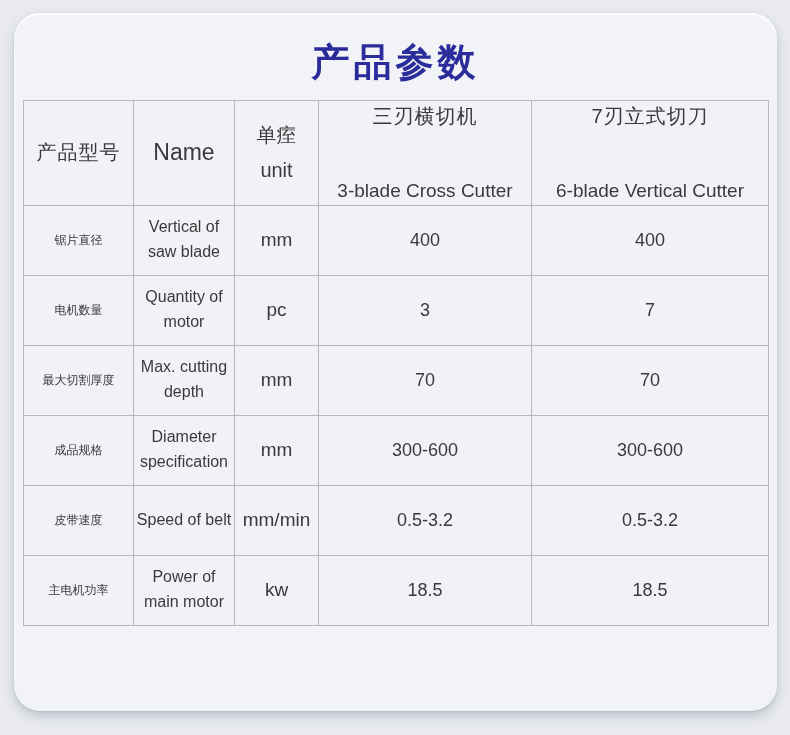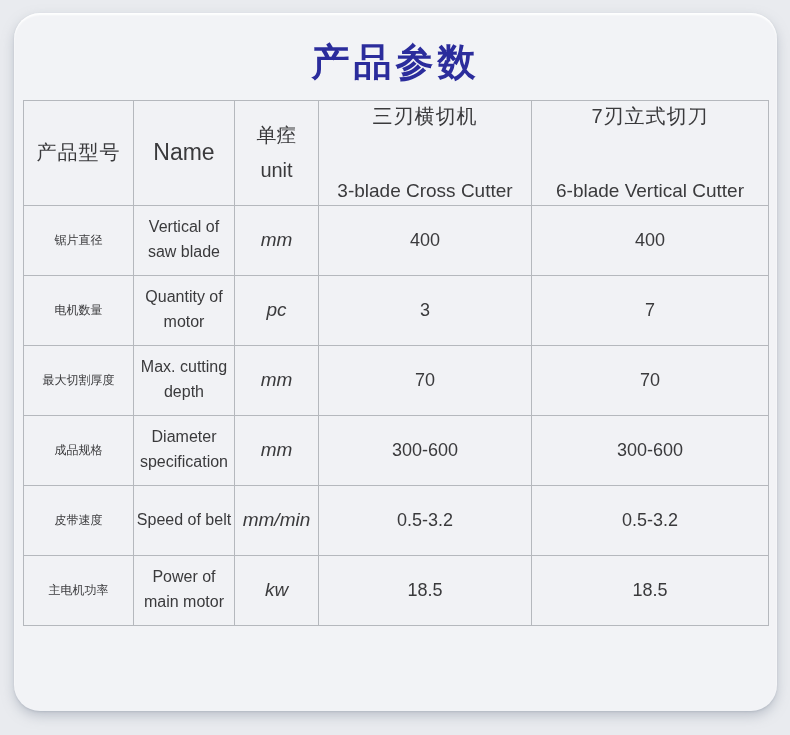--- a/index.html
+++ b/index.html
@@ -47,7 +47,7 @@
   .c1h { font-size: 20px; letter-spacing: 1px; font-family: Liberation Serif, serif; }
   .c2  { font-size: 16px; line-height: 1.55; }
   .c2h { font-size: 23px; }
-  .c3  { font-size: 19px; font-style: italic; }
+  .c3  { font-size: 19px; }
   .c3h { font-size: 20px; line-height: 1.75; }
   .c45 { font-size: 18px; }
   .mhdr .ln1 { font-size: 20px; line-height: 1.5; letter-spacing: 1px; }

